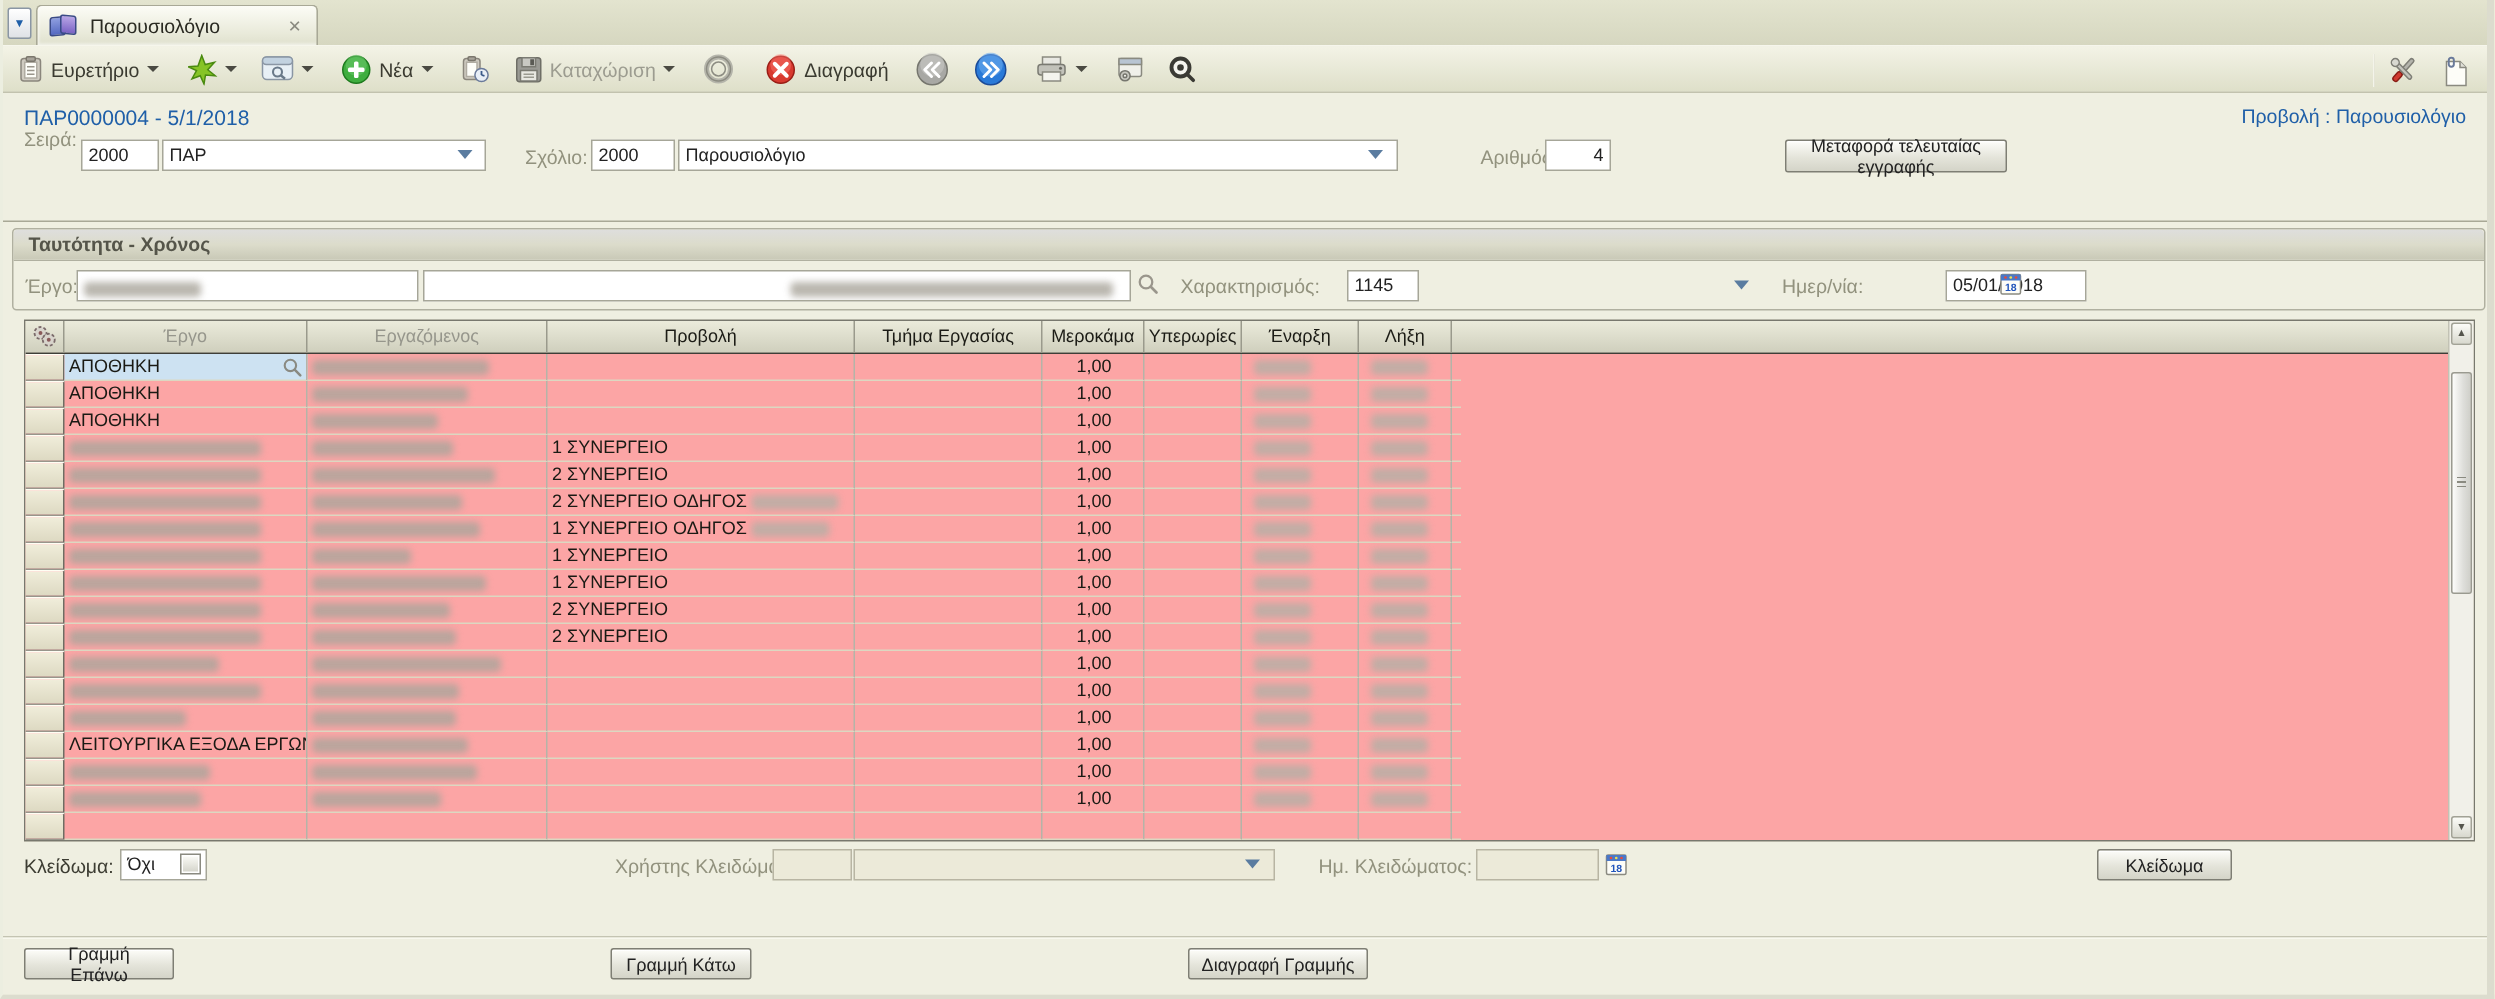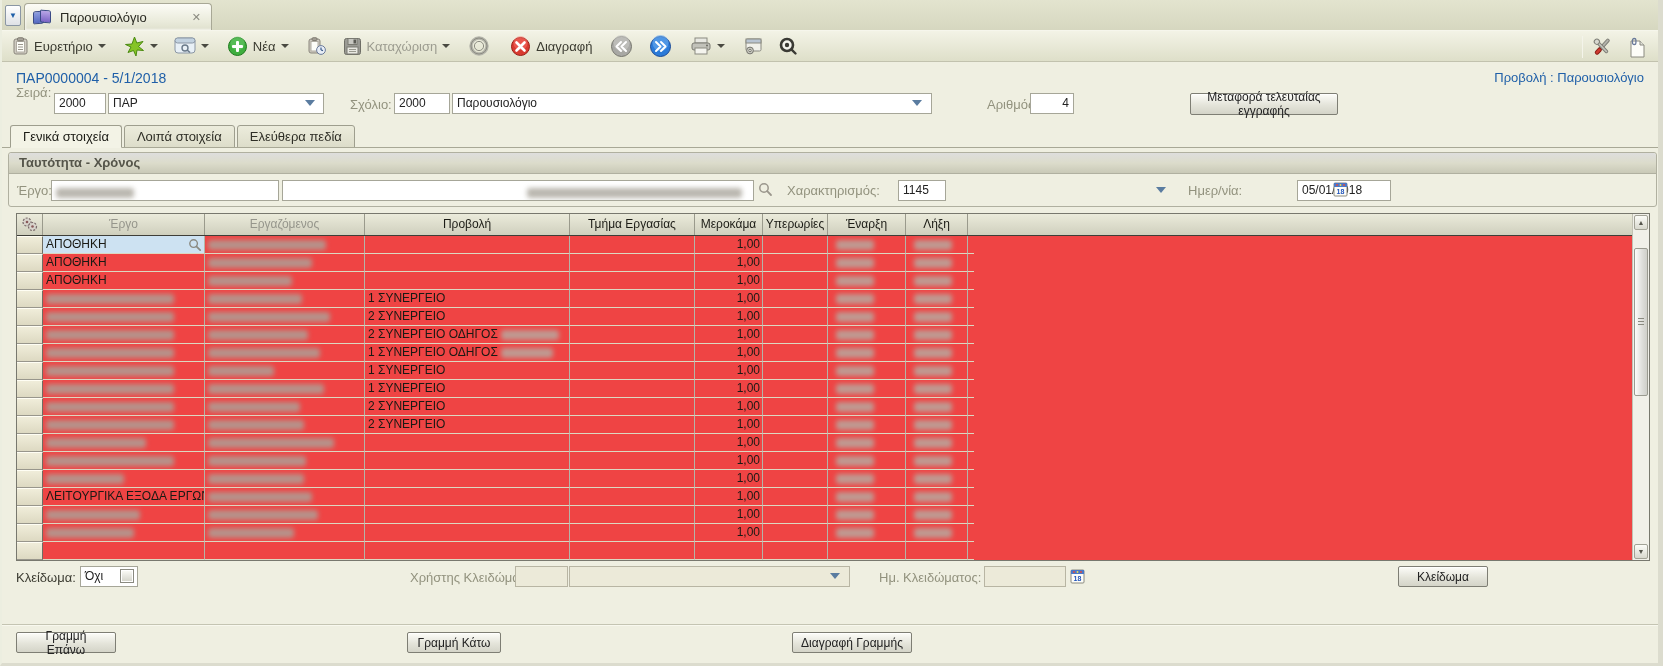--- a/index.html
+++ b/index.html
@@ -302,11 +302,6 @@
     <div class="bevelbtn" style="left:1188px;top:93px;width:148px">Μεταφορά τελευταίας εγγραφής</div>
   </div>
 
-  <div class="page-tabs">
-      <div class="ptab active">Γενικά στοιχεία</div>
-      <div class="ptab">Λοιπά στοιχεία</div>
-      <div class="ptab">Ελεύθερα πεδία</div>
-    </div>
   <div class="tabline"></div>
 
   <div class="groupbox">

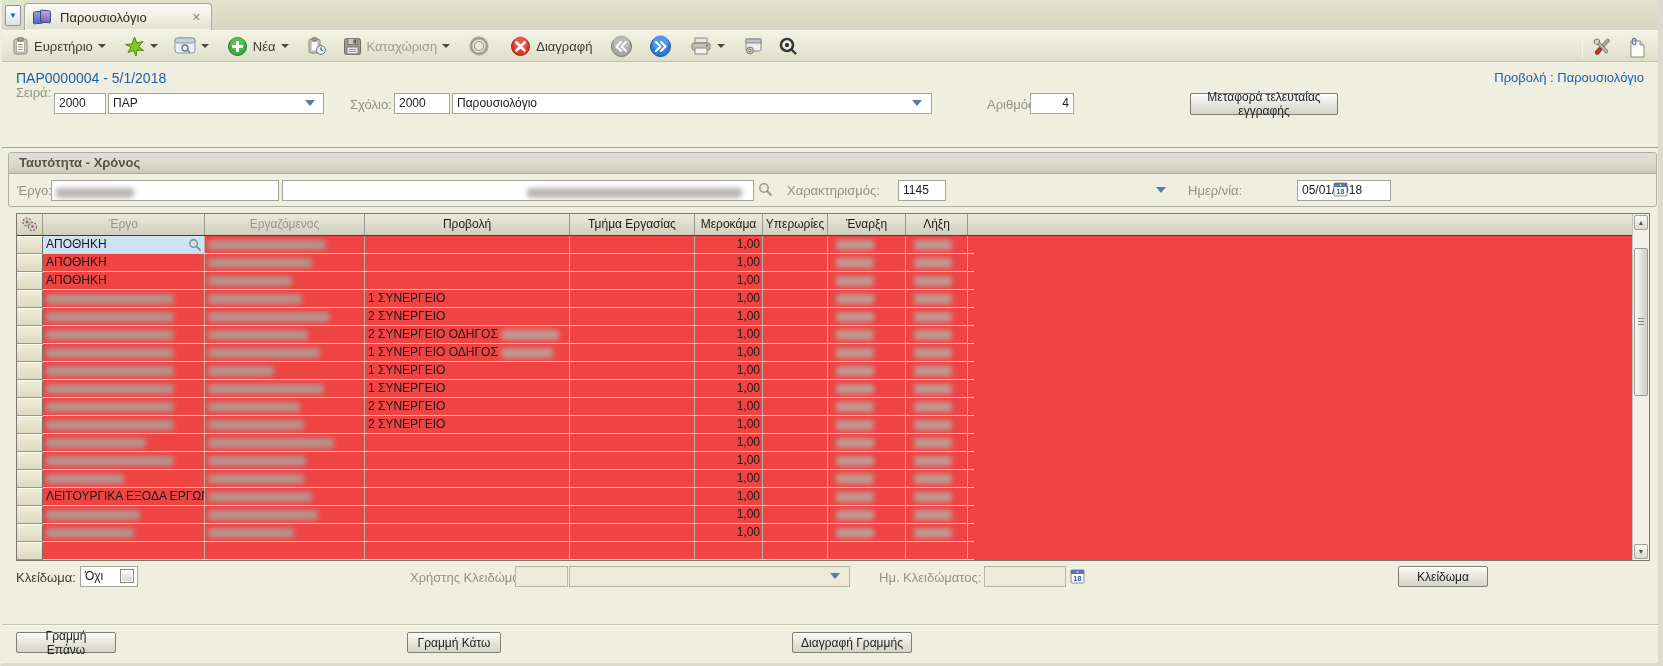--- a/index.html
+++ b/index.html
@@ -73,7 +73,7 @@
   .gh.dim { color:#96968c; }
   .gcorner { width:26px; flex:none; border-right:1px solid #9a9a8c; display:flex; align-items:center; justify-content:center; }
   .gfill { flex:1; border-right:none !important; }
-  .grow { display:flex; height:18px; background:#ef4444; }
+  .grow { display:flex; height:18px; background:#fca5a5; }
   .gsel { width:26px; flex:none; background:linear-gradient(#f0edda,#ddd9c2); border-top:1px solid #fffef4; border-right:1px solid #6e6d63; border-bottom:1px solid #98968c; }
   .gc { flex:none; height:18px; line-height:17px; font-size:12px; color:#1a1a14; padding:0 3px; border-right:1px solid #b4b4a8; border-bottom:1px solid #dcd7c1; white-space:nowrap; overflow:hidden; position:relative; }
   .gc.num { text-align:right; padding-right:2px; }

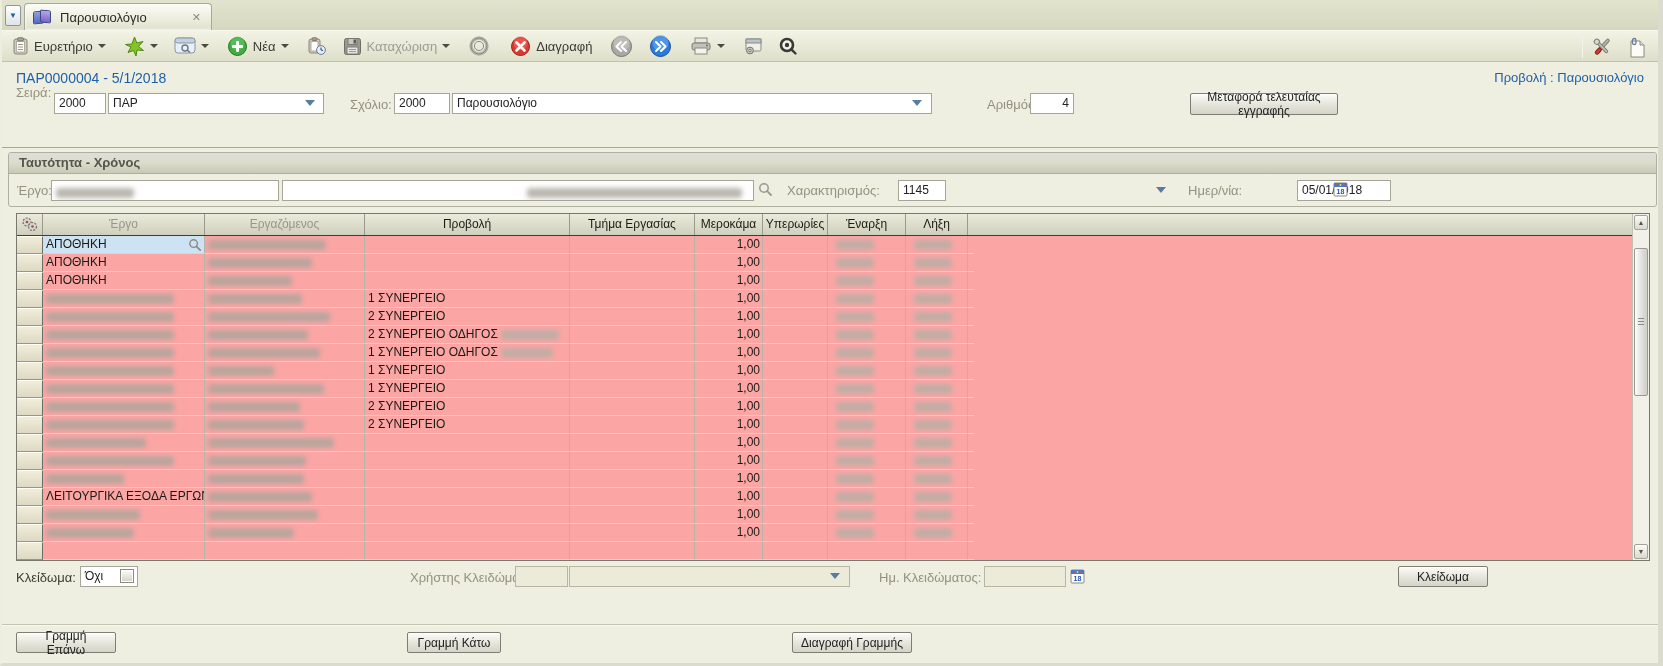--- a/index.html
+++ b/index.html
@@ -76,7 +76,7 @@
   .grow { display:flex; height:18px; background:#fca5a5; }
   .gsel { width:26px; flex:none; background:linear-gradient(#f0edda,#ddd9c2); border-top:1px solid #fffef4; border-right:1px solid #6e6d63; border-bottom:1px solid #98968c; }
   .gc { flex:none; height:18px; line-height:17px; font-size:12px; color:#1a1a14; padding:0 3px; border-right:1px solid #b4b4a8; border-bottom:1px solid #dcd7c1; white-space:nowrap; overflow:hidden; position:relative; }
-  .gc.num { text-align:right; padding-right:2px; }
+  .gc.num { text-align:right; padding-right:21px; }
   .gc.csel { background:#cde2f2; }
   .cellmag { position:absolute; right:2px; top:2px; }
   

